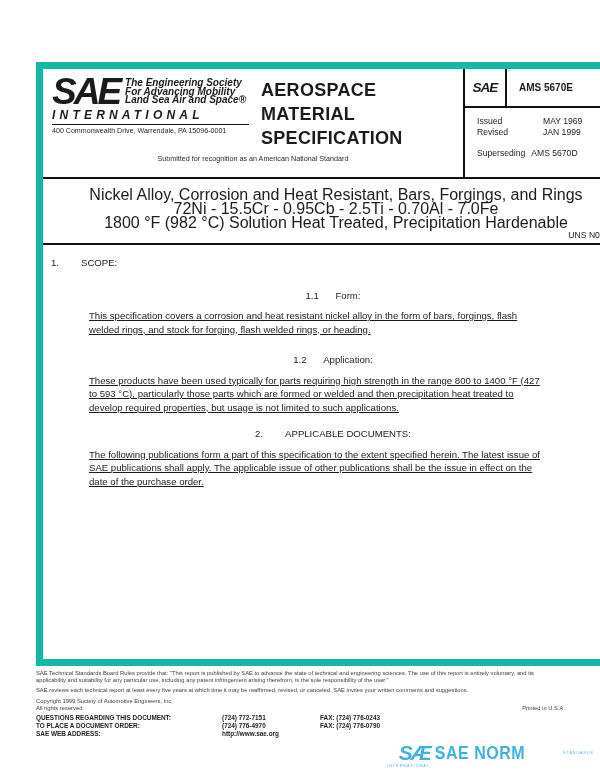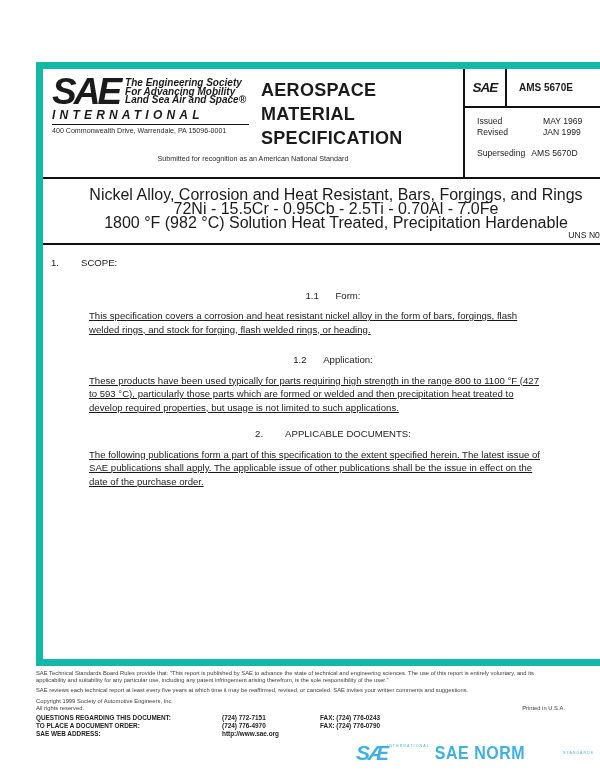--- a/index.html
+++ b/index.html
@@ -156,7 +156,7 @@
         <span class="num">1.2</span>
         <span>Application:</span>
       </div>
-      <div class="para mb-md">These products have been used typically for parts requiring high strength in the range 800 to 1100 °F (427 to 593 °C), particularly those parts which are formed or welded and then precipitation heat treated to develop required properties, but usage is not limited to such applications.</div>
+      <div class="para mb-md">These products have been used typically for parts requiring high strength in the range 800 to 1400 °F (427 to 593 °C), particularly those parts which are formed or welded and then precipitation heat treated to develop required properties, but usage is not limited to such applications.</div>
 
       <div class="clause mb-sm">
         <span class="num">2.</span>

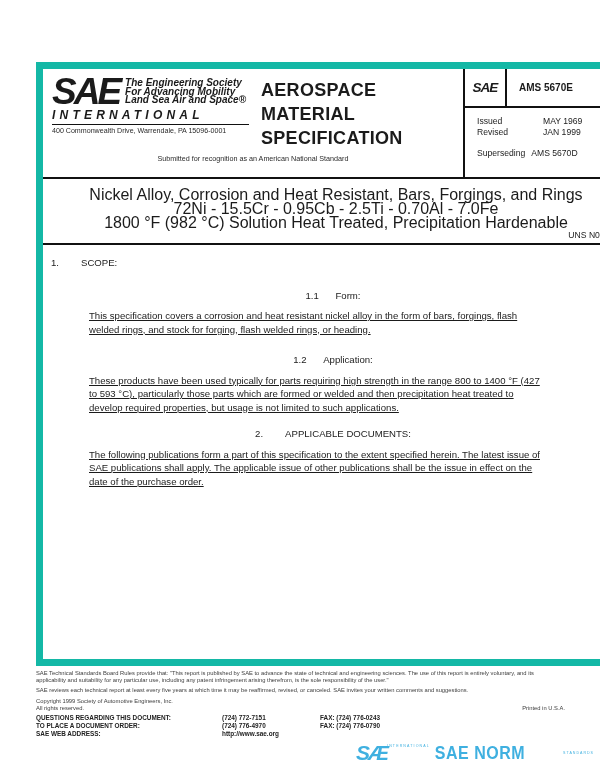--- a/index.html
+++ b/index.html
@@ -75,7 +75,7 @@
   .contact-row { display:grid; grid-template-columns:186px 98px auto; }
   
   .norm-logo { position:absolute; right:3px; top:743px; display:flex; align-items:flex-start; }
-  .norm-left { display:flex; flex-direction:row; align-items:flex-start; margin-right:5px; }
+  .norm-left { display:flex; flex-direction:column; align-items:flex-end; margin-right:5px; }
   .norm-sae { font-weight:bold; font-style:italic; font-size:21px; line-height:20px; letter-spacing:-2px; }
   .norm-intl { font-size:3.6px; letter-spacing:1.1px; margin-top:1px; }
   .norm-right { display:flex; flex-direction:row;gap:35px; }

